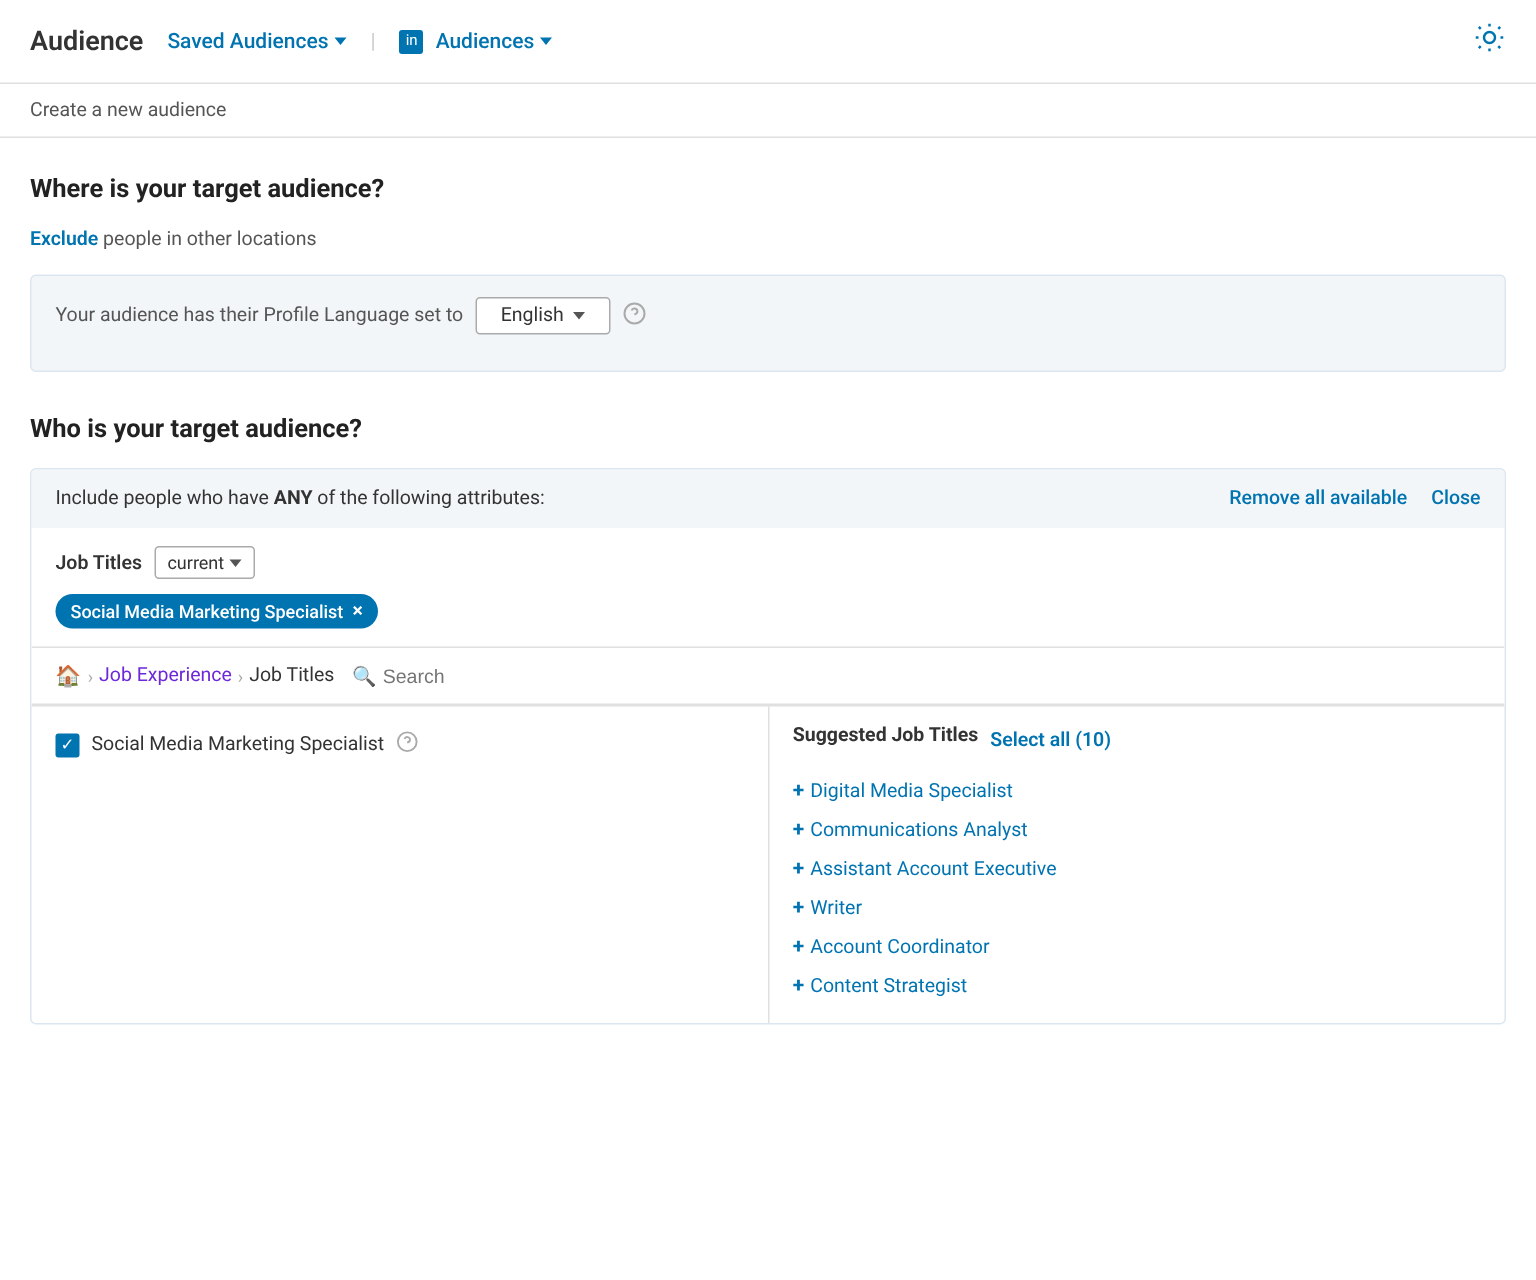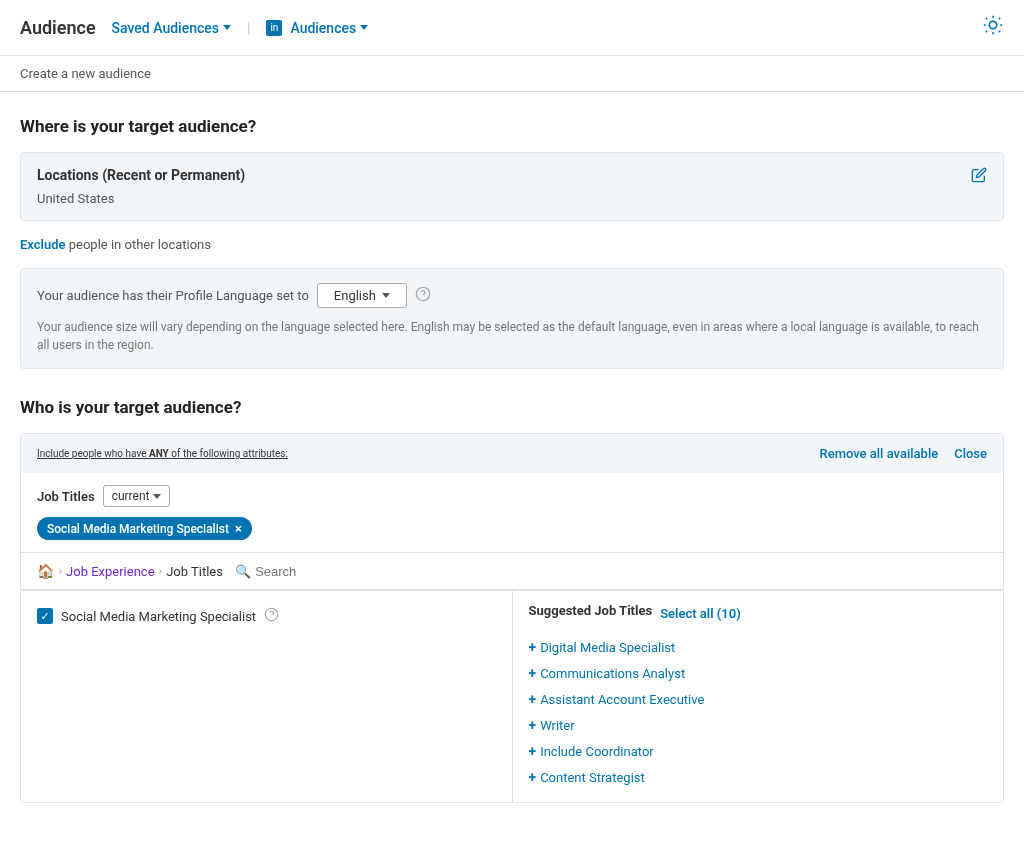--- a/index.html
+++ b/index.html
@@ -384,16 +384,6 @@
 
   <div class="section-title">Where is your target audience?</div>
 
-  <div class="location-card">
-    <div class="location-card-title">Locations (Recent or Permanent)</div>
-    <div class="location-card-value">United States</div>
-    <div class="edit-icon">
-      <svg width="16" height="16" viewBox="0 0 24 24" fill="none" stroke="#0073b1" stroke-width="2">
-        <path d="M11 4H4a2 2 0 0 0-2 2v14a2 2 0 0 0 2 2h14a2 2 0 0 0 2-2v-7"></path>
-        <path d="M18.5 2.5a2.121 2.121 0 0 1 3 3L12 15l-4 1 1-4 9.5-9.5z"></path>
-      </svg>
-    </div>
-  </div>
 
   <div class="exclude-text"><span class="exclude-link">Exclude</span> people in other locations</div>
 

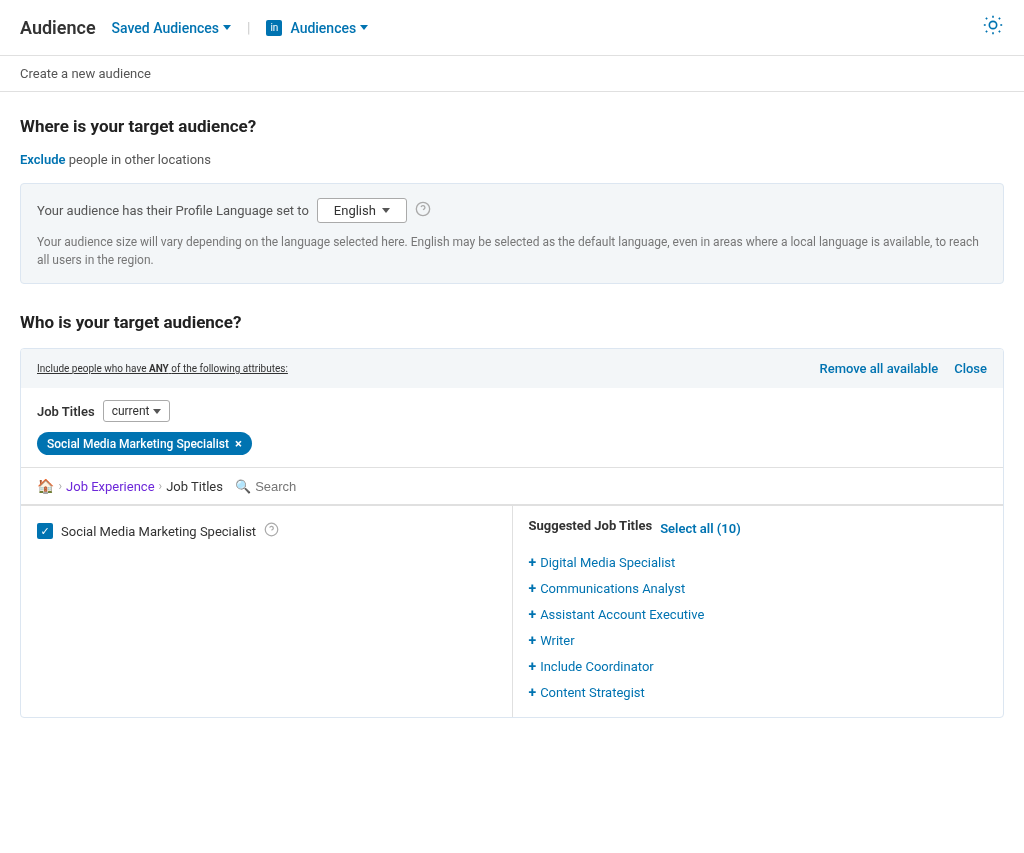--- a/index.html
+++ b/index.html
@@ -402,7 +402,6 @@
         </svg>
       </span>
     </div>
-    <div class="language-note">Your audience size will vary depending on the language selected here. English may be selected as the default language, even in areas where a local language is available, to reach all users in the region.</div>
   </div>
 
   <div class="who-section">

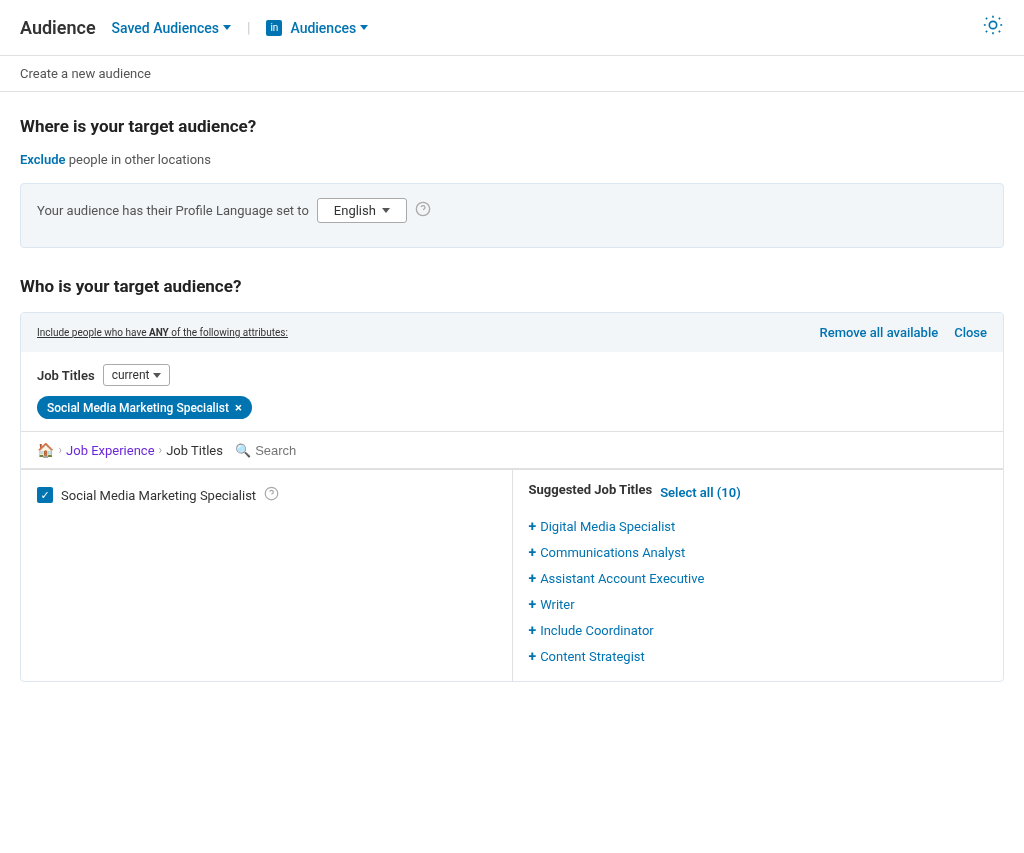--- a/index.html
+++ b/index.html
@@ -162,9 +162,8 @@
       justify-content: space-between;
     }
     .audience-card-header-left {
-      font-size: 10px;
-      color: #333;
-      text-decoration: underline;
+      font-size: 13px;
+      color: #333;
     }
     .audience-card-header-left strong {
       font-weight: 700;

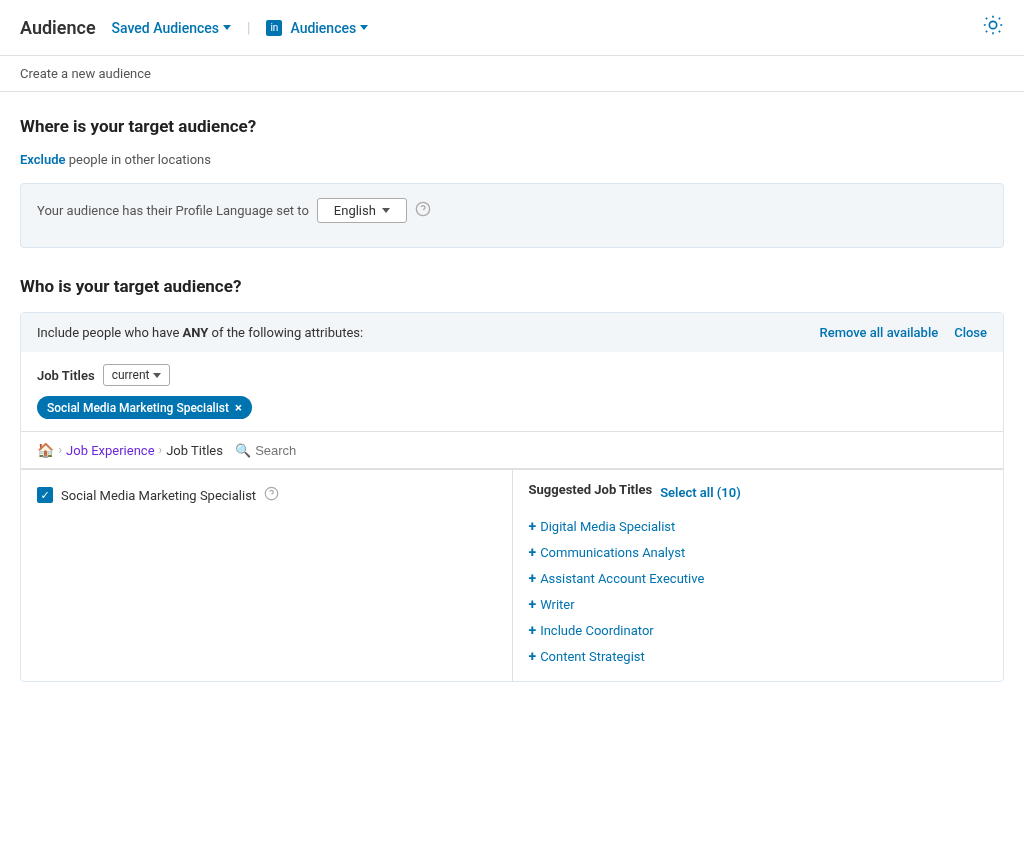--- a/index.html
+++ b/index.html
@@ -488,7 +488,7 @@
             </div>
             <div class="suggested-item">
               <span class="plus-icon">+</span>
-              <span>Include Coordinator</span>
+              <span>Account Coordinator</span>
             </div>
             <div class="suggested-item">
               <span class="plus-icon">+</span>

